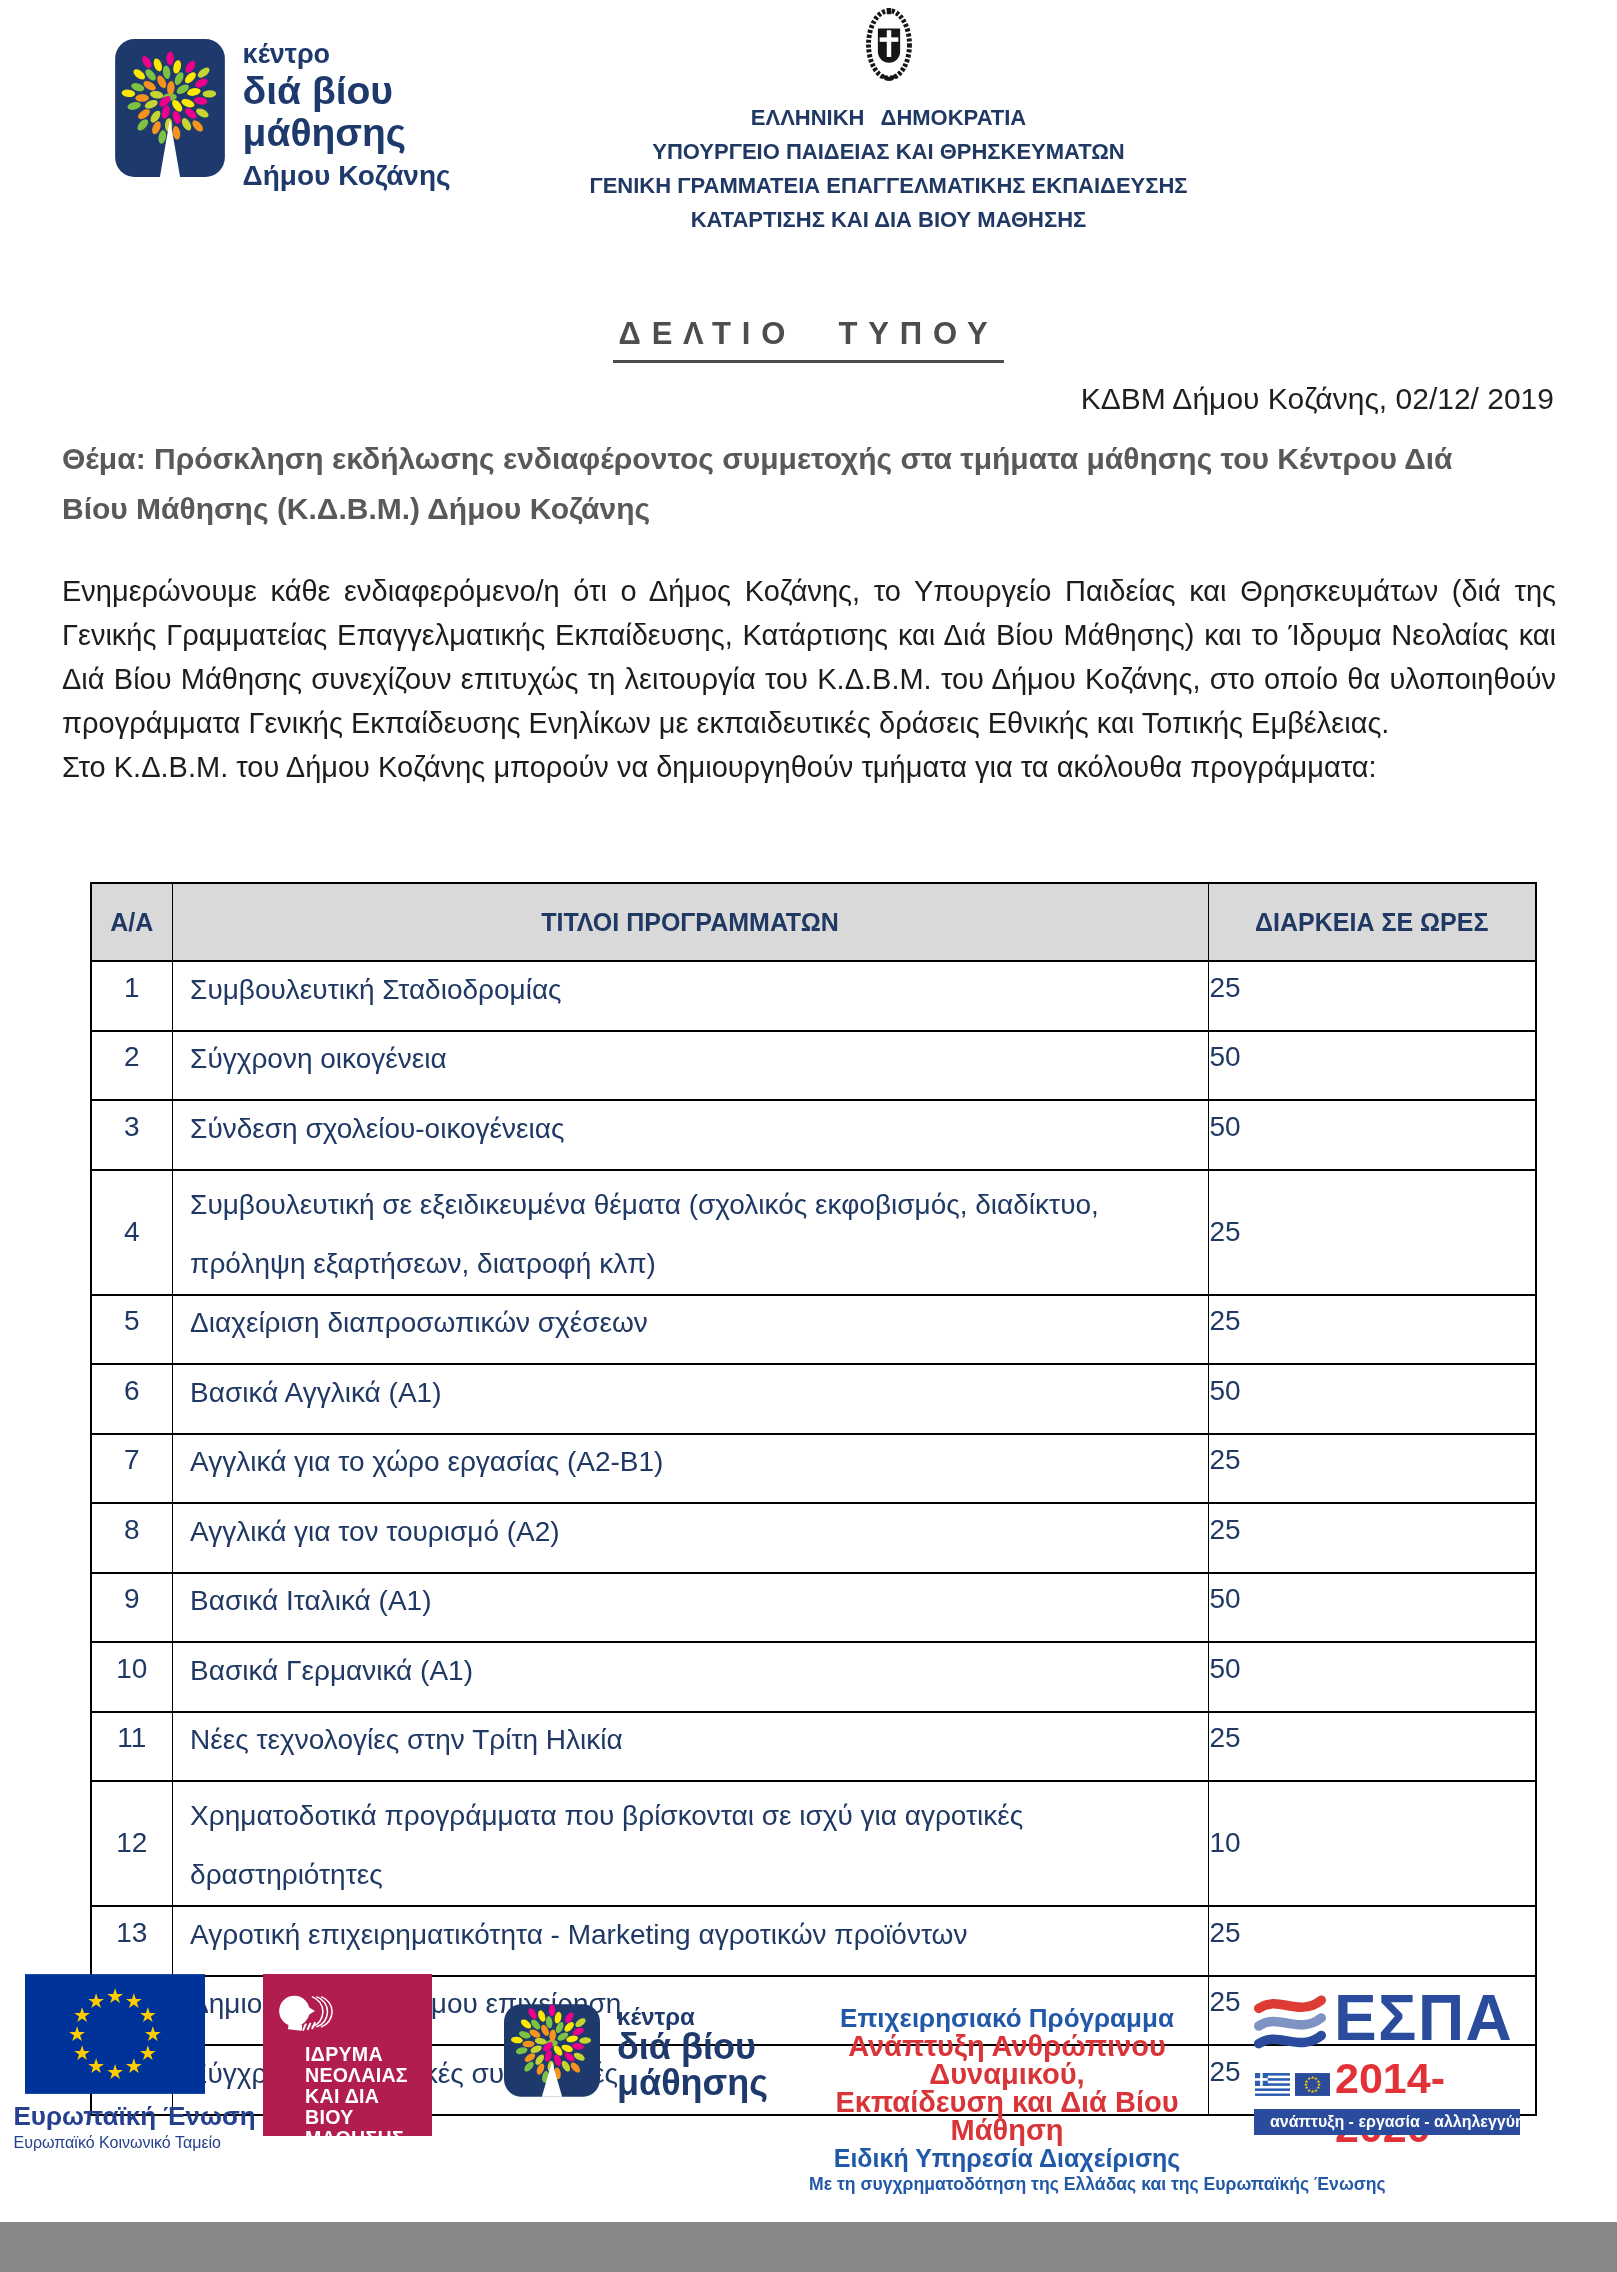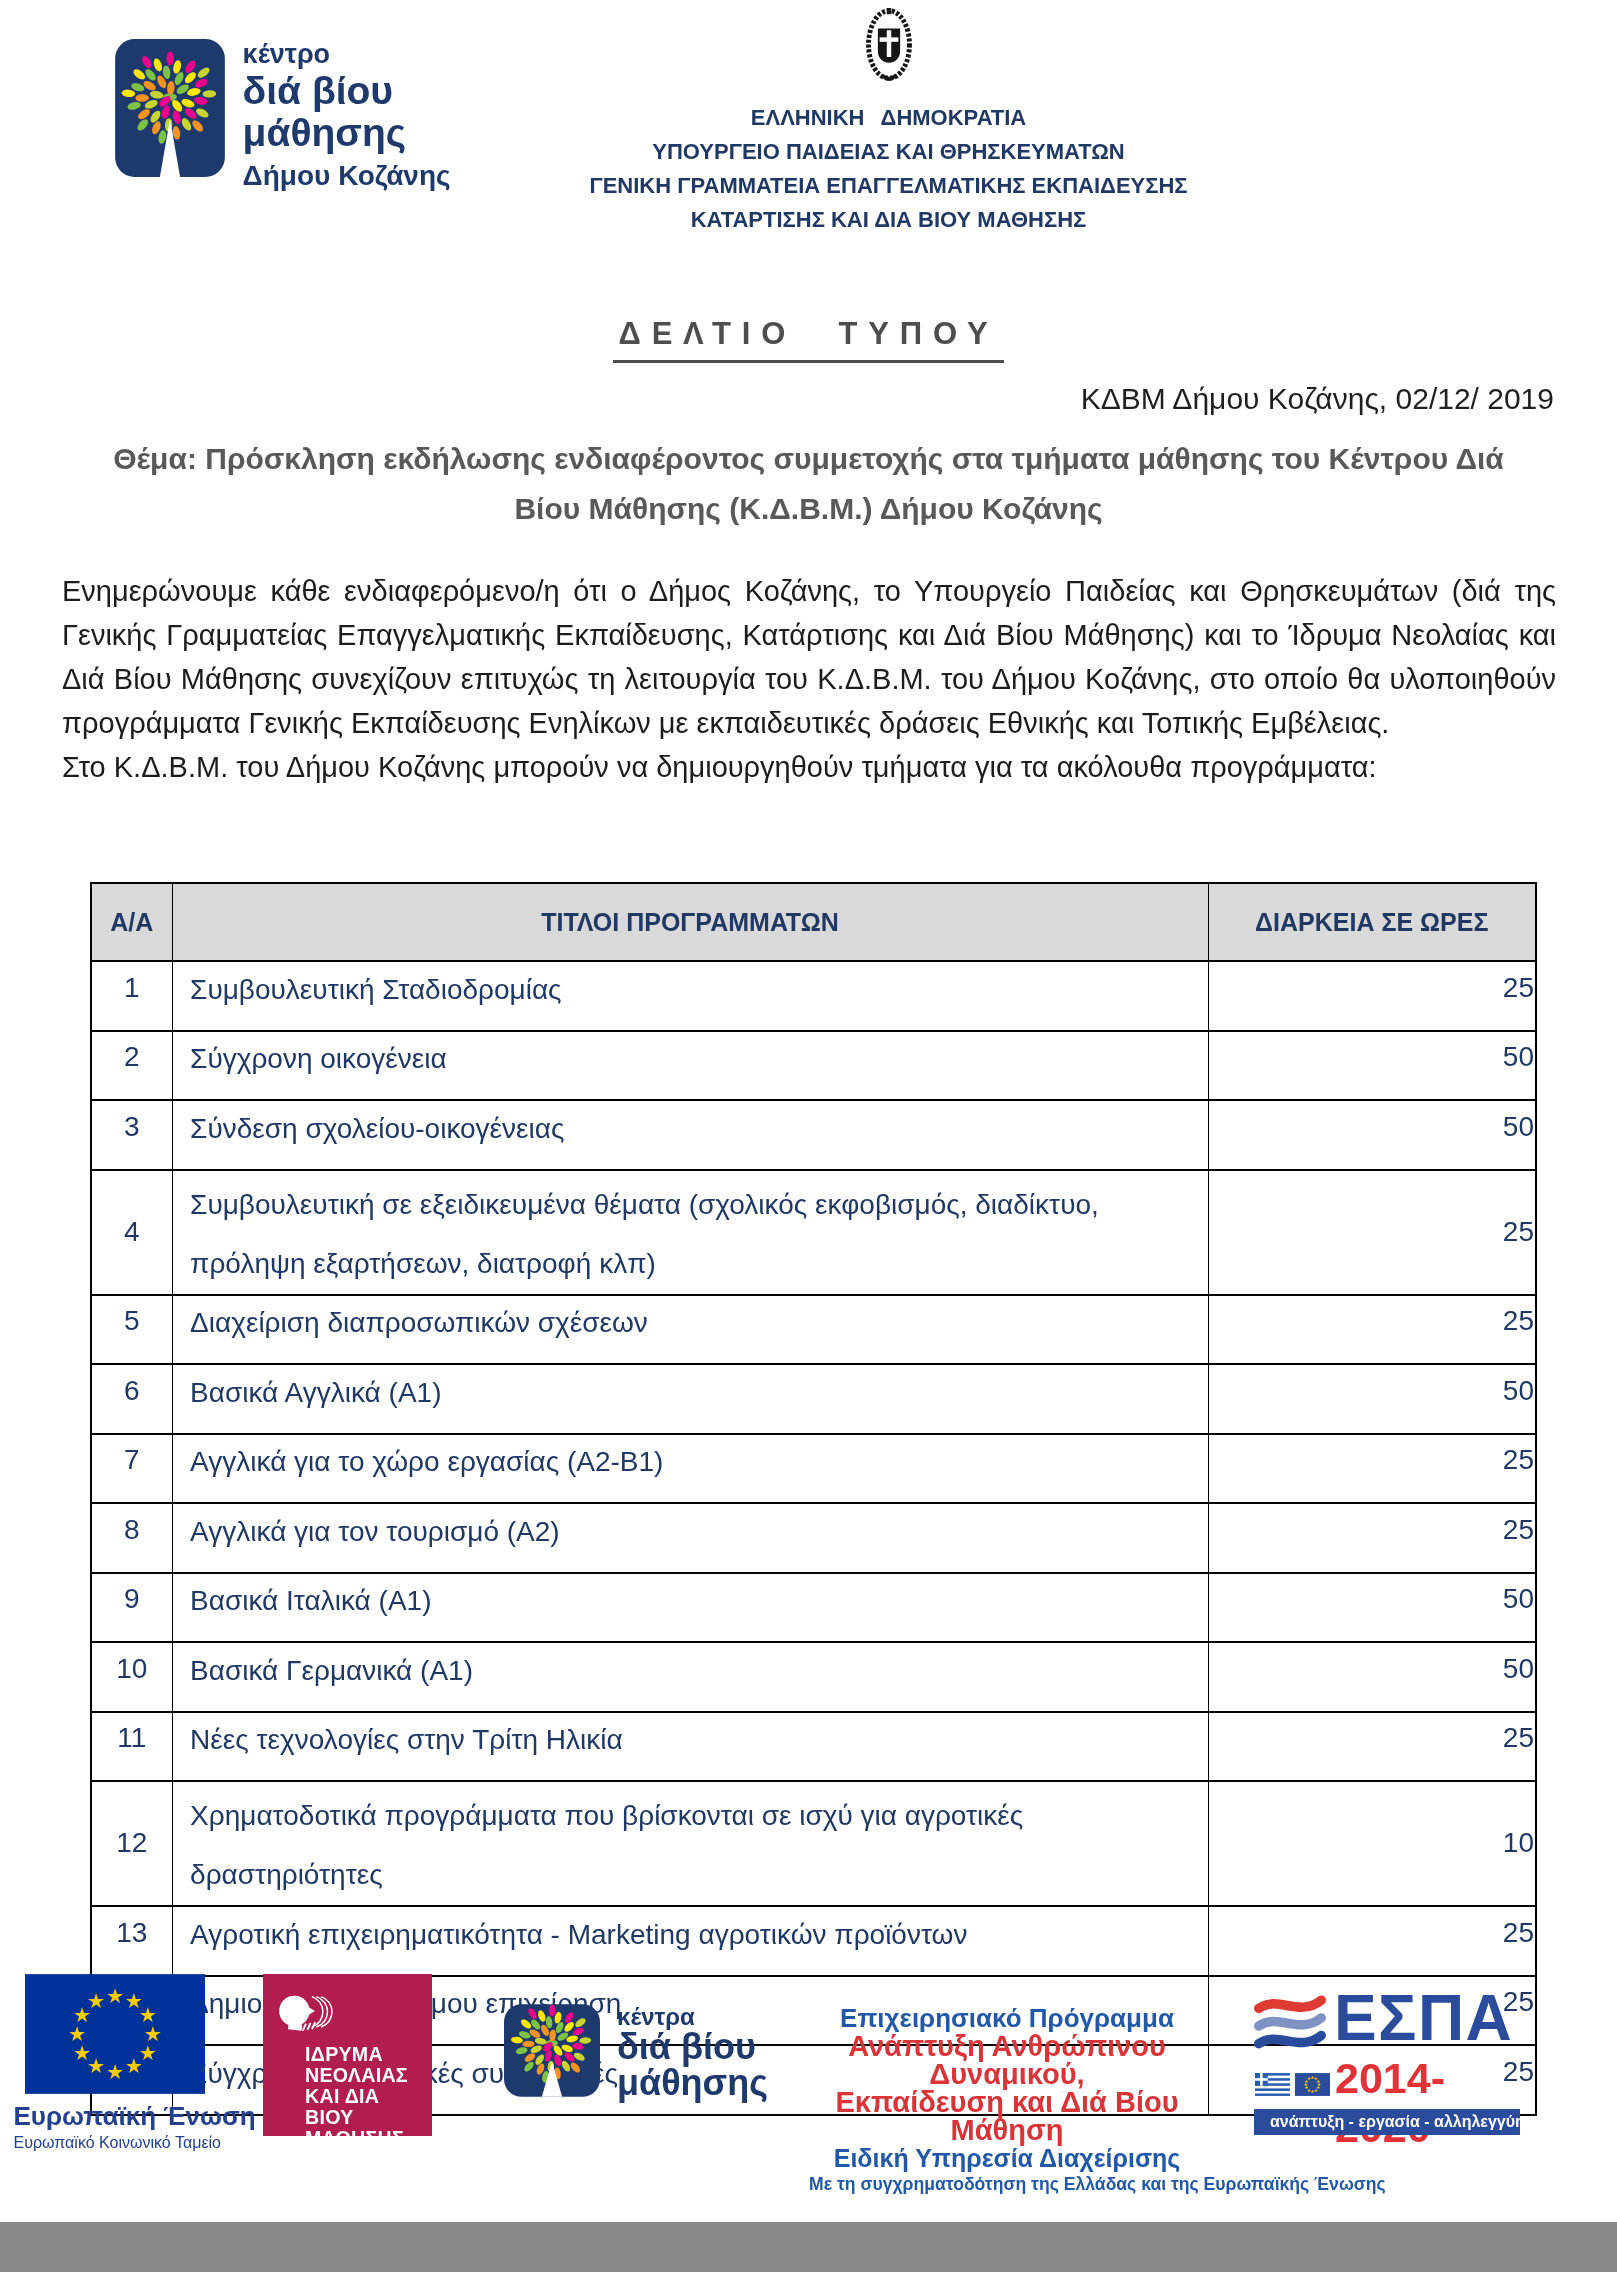--- a/index.html
+++ b/index.html
@@ -29,7 +29,7 @@
              padding:0 5.4px 8px 5.4px;}
   .dateline{position:absolute;left:64px;top:382px;width:1490px;text-align:right;
             font-size:30px;color:#1f1f1f;}
-  .subject{position:absolute;left:62px;top:434px;width:1493px;text-align:center;
+  .subject{position:absolute;left:62px;top:434px;width:1493px;
            font-weight:bold;font-size:30px;line-height:50px;color:var(--subjectGray);}
 
   

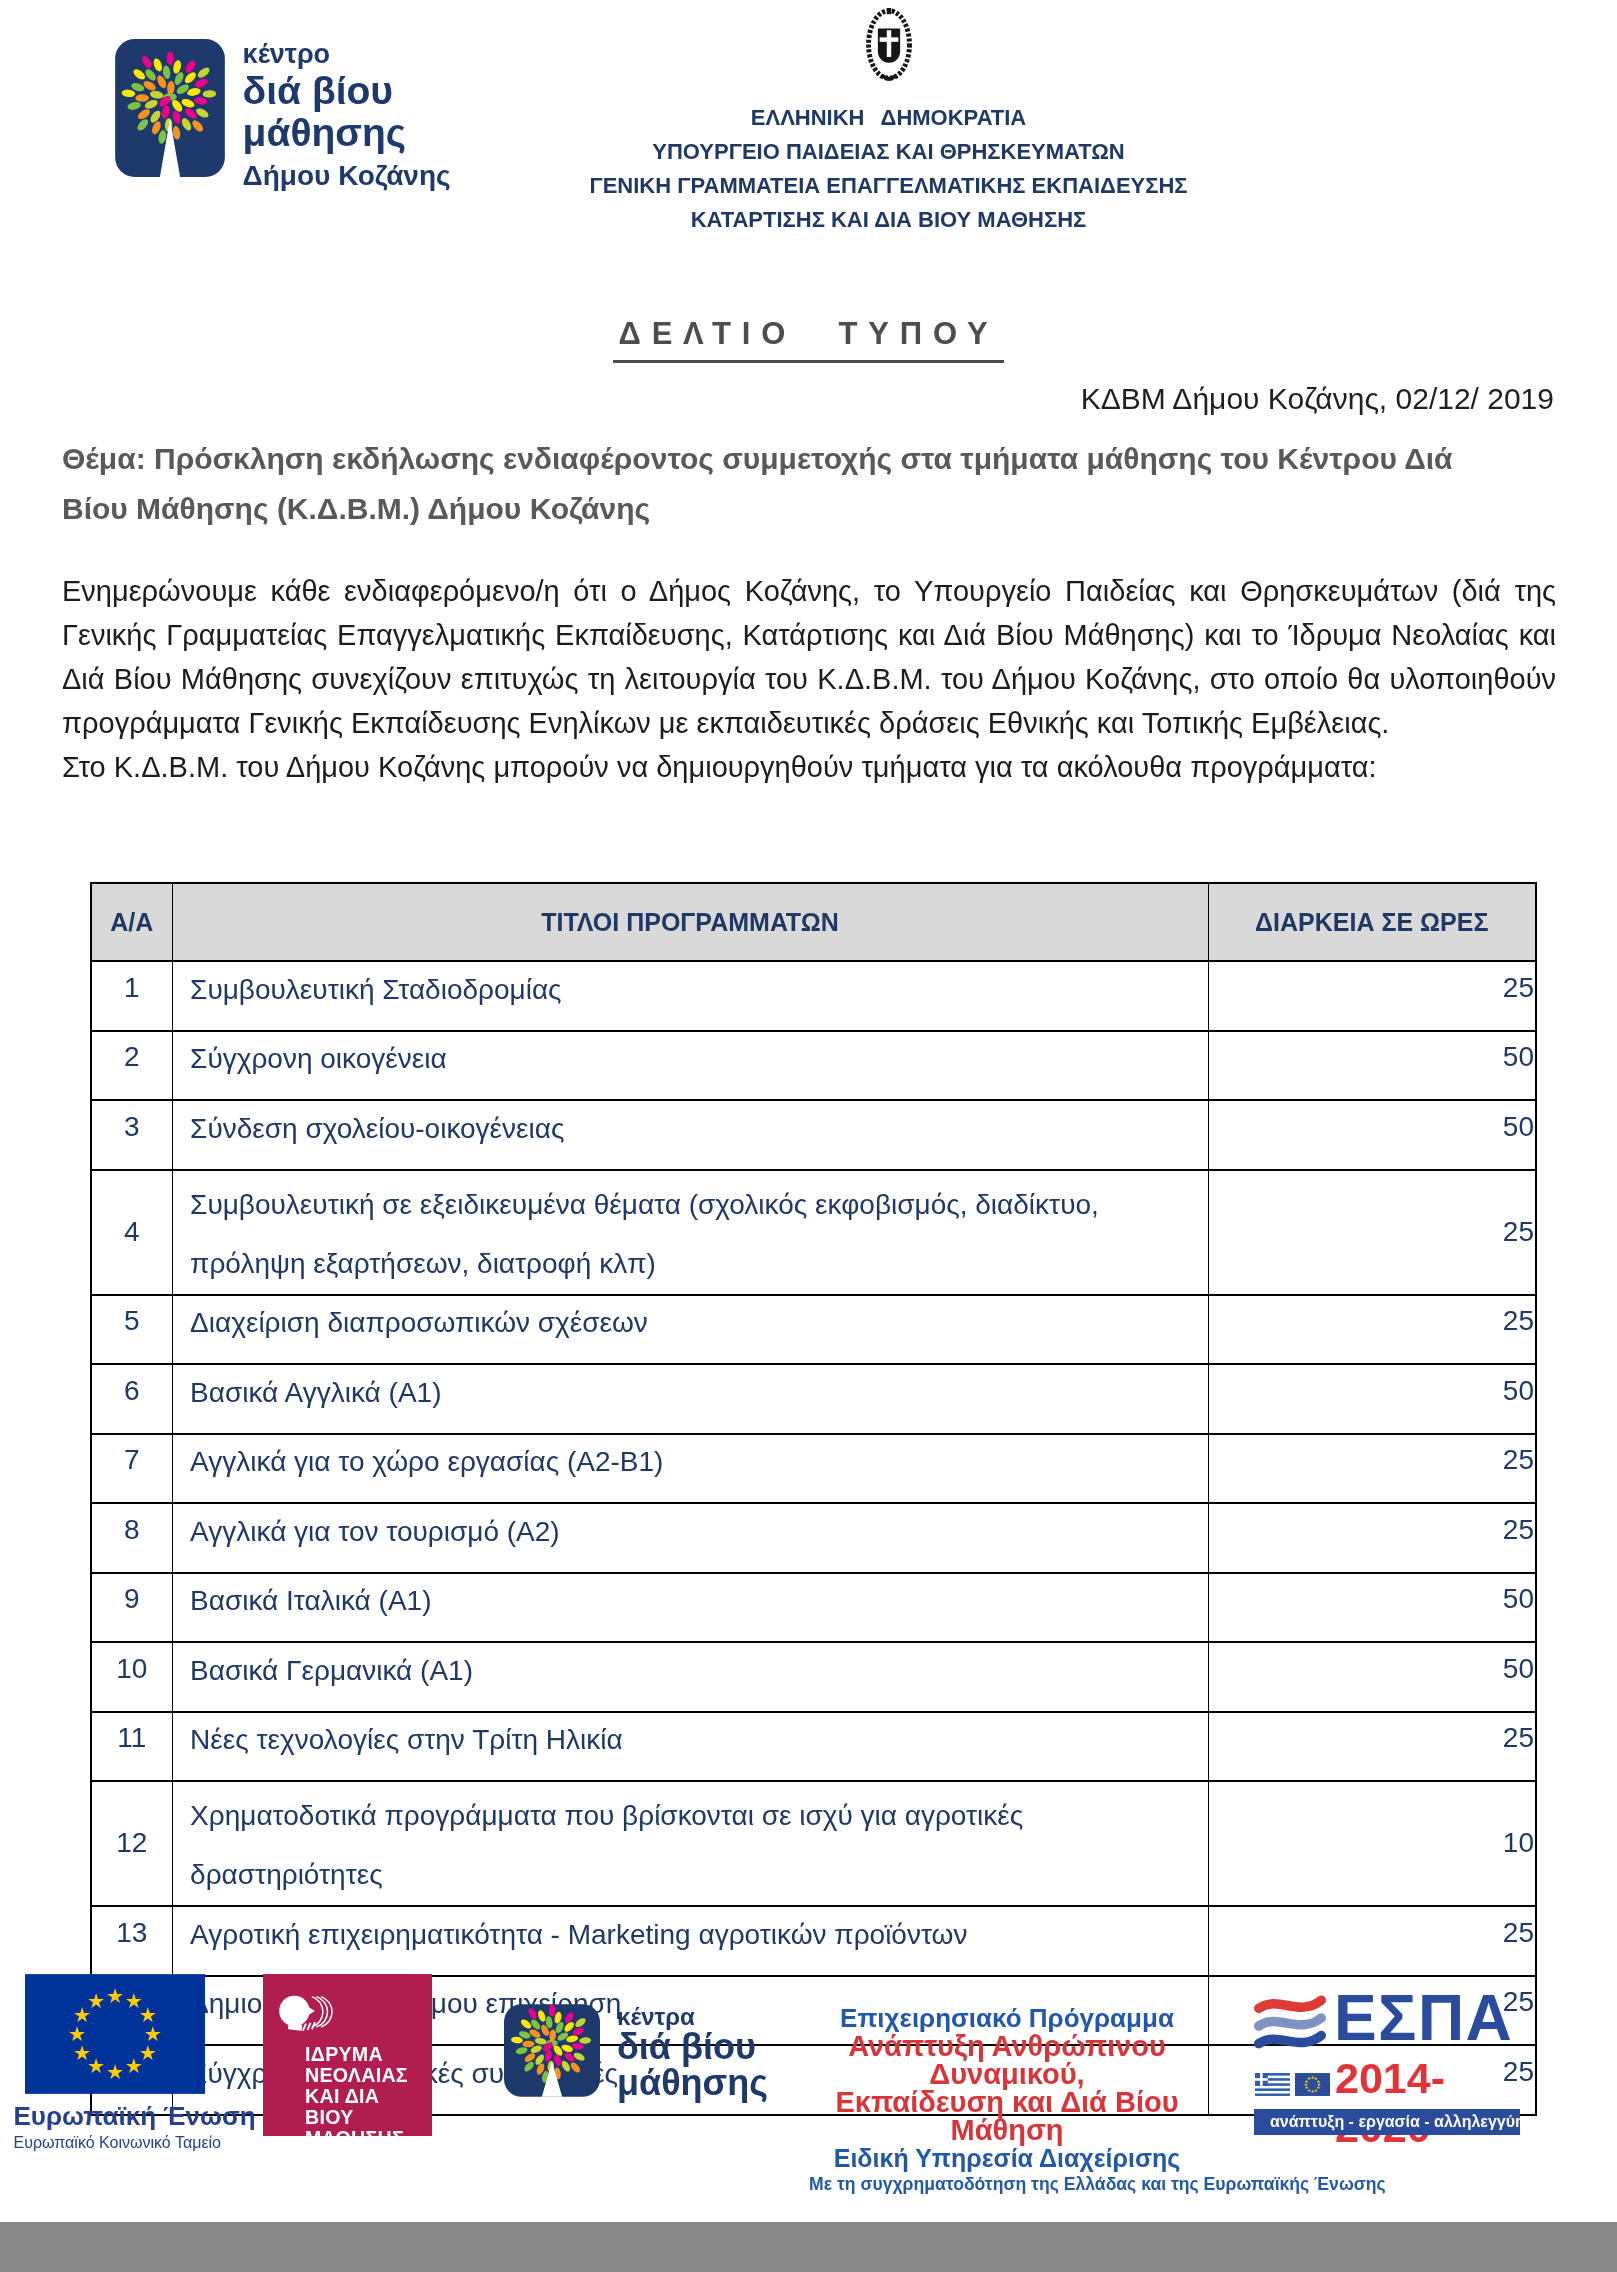--- a/index.html
+++ b/index.html
@@ -46,7 +46,7 @@
                 padding-top:9.5px;overflow:hidden;}
   table.prog td.num{text-align:center;}
   table.prog td.ttl{padding-left:17.6px;padding-right:23px;line-height:35px;}
-  table.prog td.hrs{text-align:right;}
+  table.prog td.hrs{text-align:left;}
   tr.single td{height:57px;}
   tr.tall td{height:116px;}
   tr.tall td.ttl{line-height:59px;padding-top:4px;}

